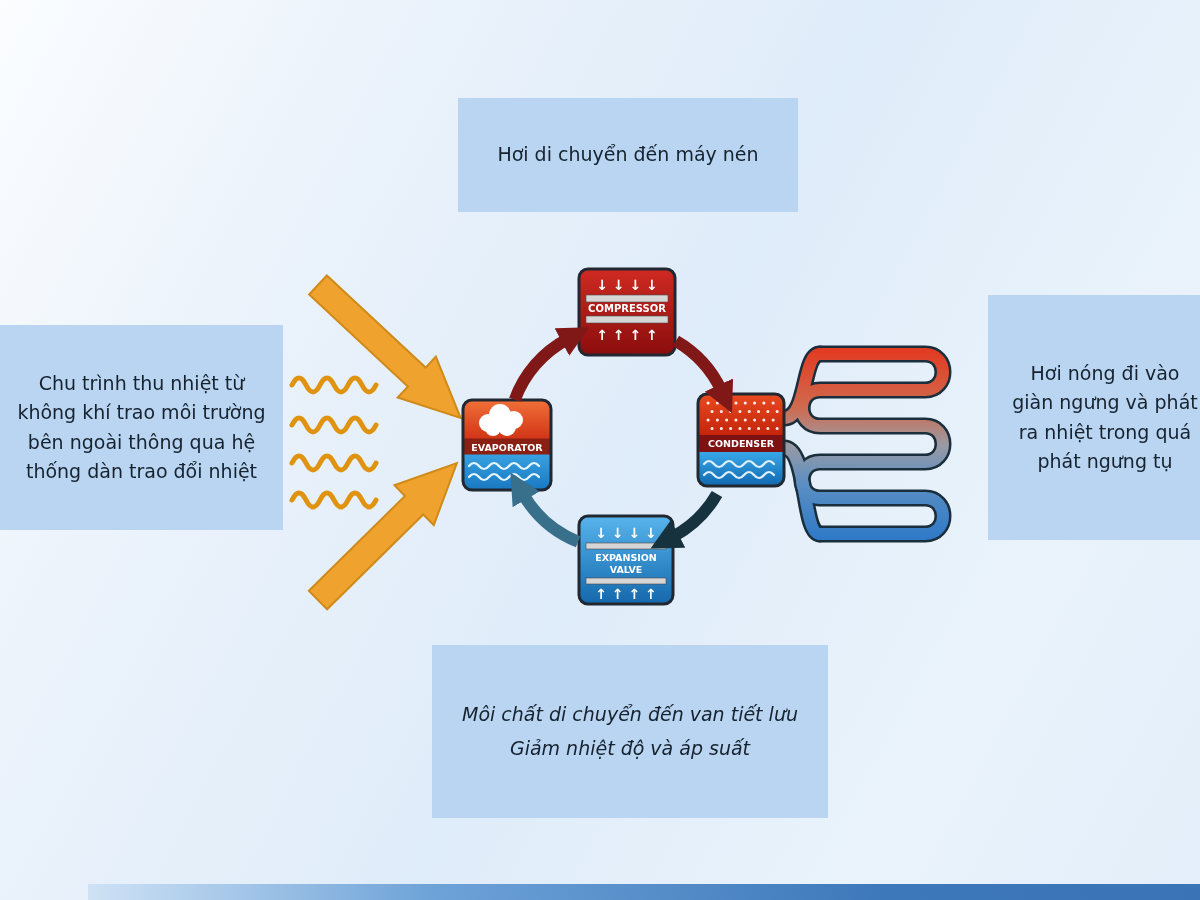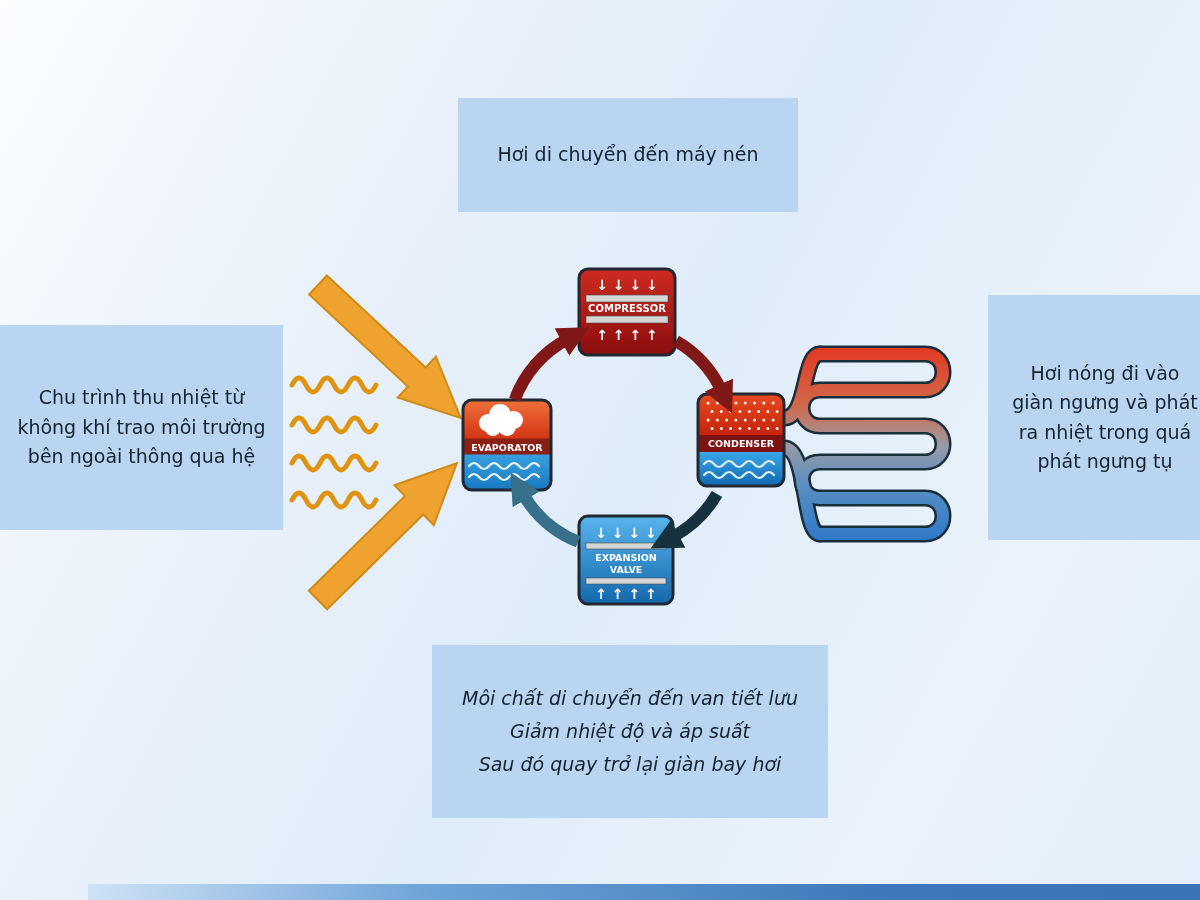--- a/index.html
+++ b/index.html
@@ -45,6 +45,7 @@
     <div class="line">Chu trình thu nhiệt từ</div>
     <div class="line">không khí trao môi trường</div>
     <div class="line">bên ngoài thông qua hệ</div>
+    <div class="line">thống dàn trao đổi nhiệt</div>
   </div>
 
   <div class="callout callout-right">

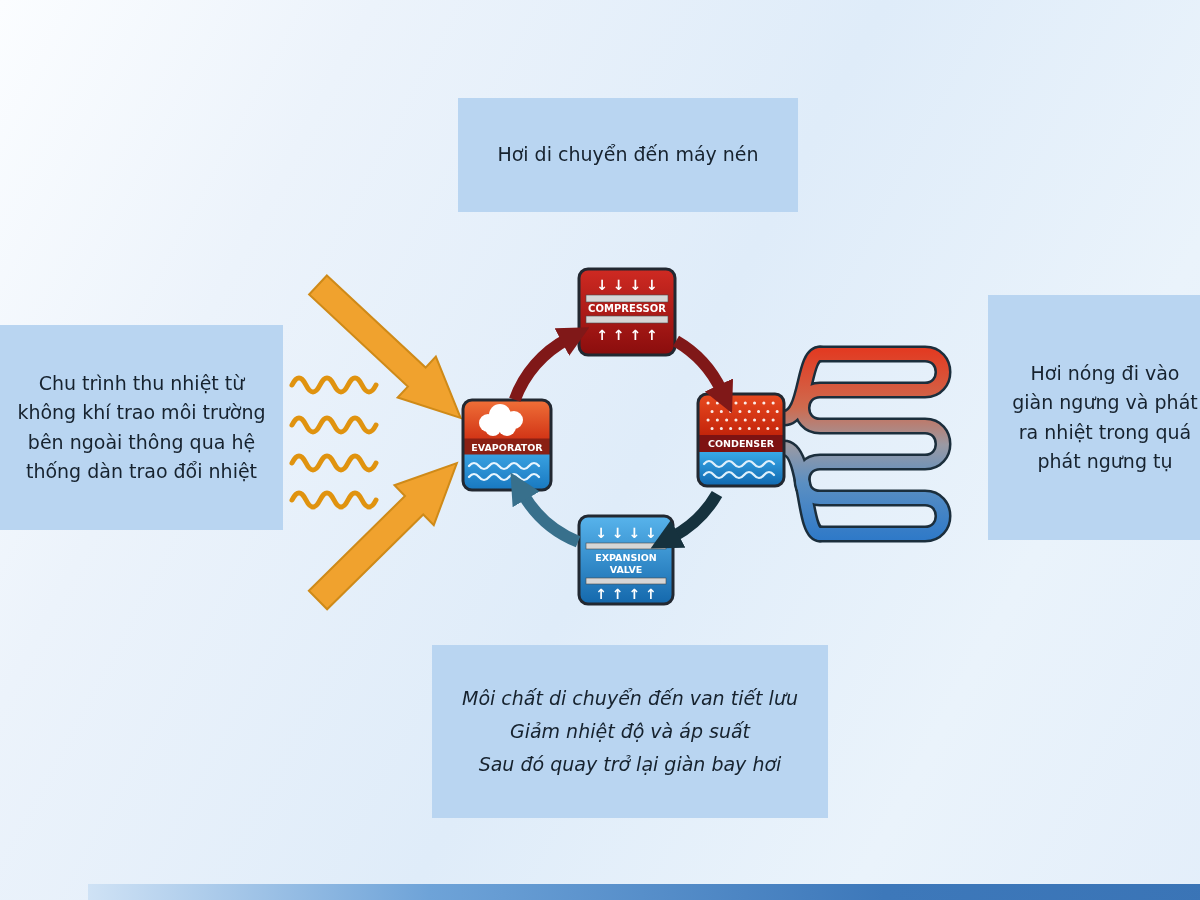--- a/index.html
+++ b/index.html
@@ -58,7 +58,6 @@
   <div class="callout callout-bottom">
     <div class="line">Môi chất di chuyển đến van tiết lưu</div>
     <div class="line">Giảm nhiệt độ và áp suất</div>
-    <div class="line">Sau đó quay trở lại giàn bay hơi</div>
   </div>
 
   <svg class="diagram-svg" viewBox="0 0 700 400">

